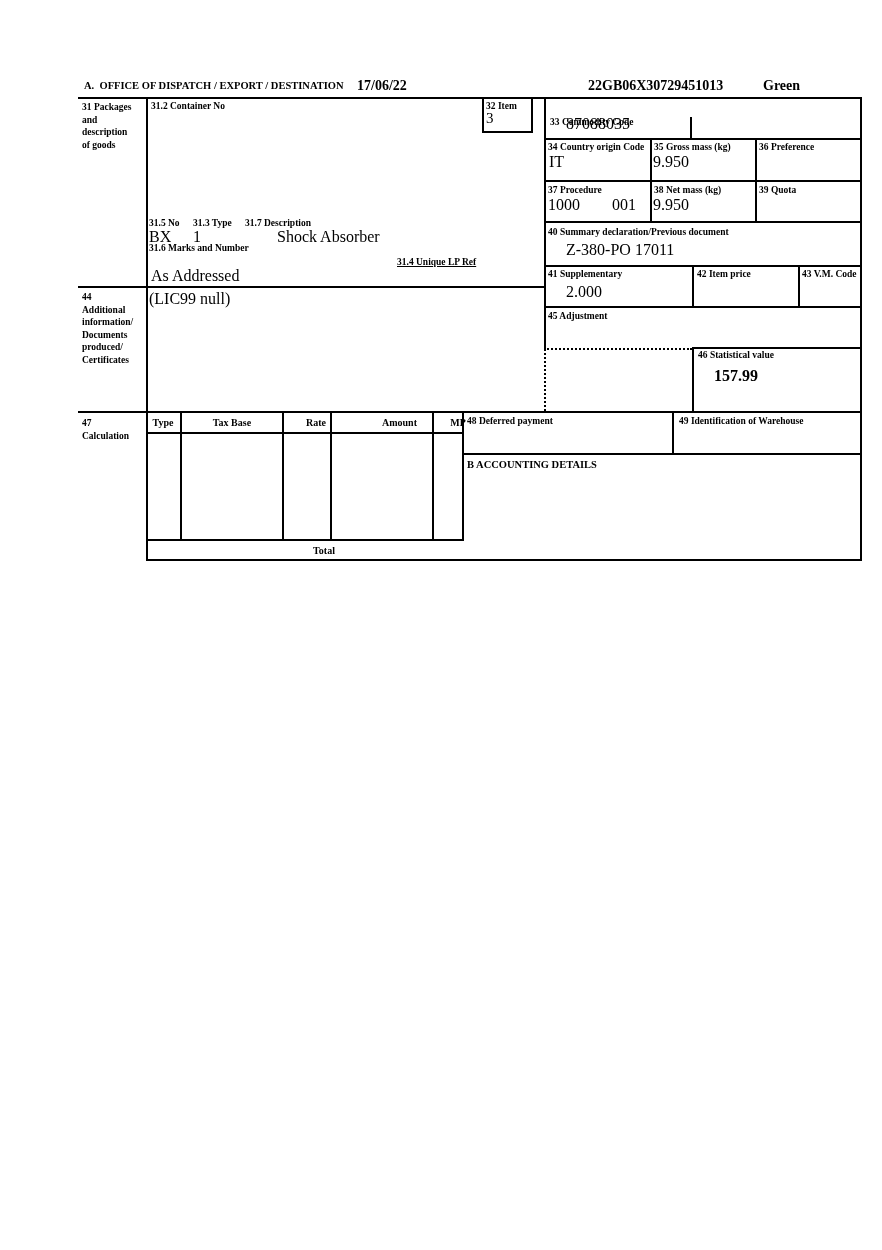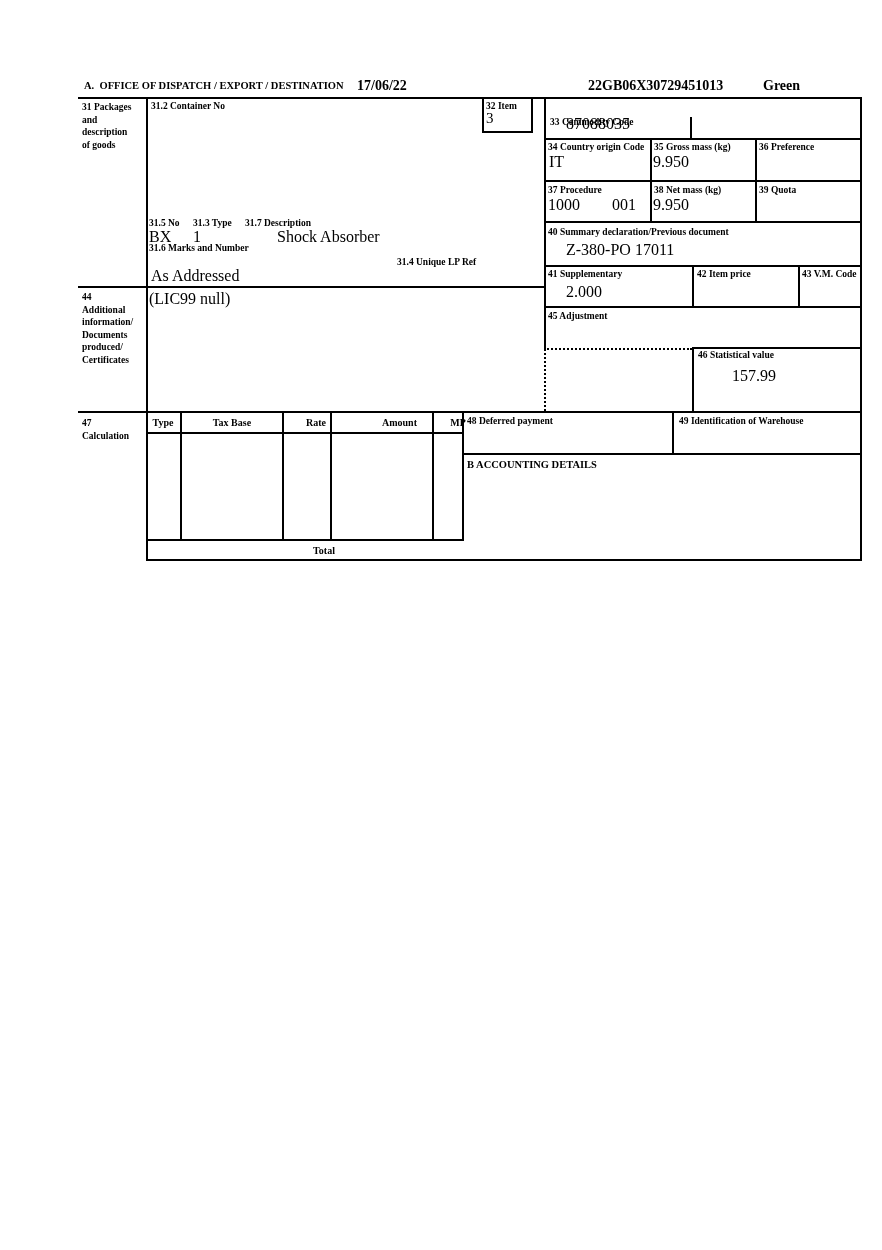--- a/index.html
+++ b/index.html
@@ -99,7 +99,7 @@
   <div class="val" style="left:245px;top:228px;margin-left:32px;">Shock Absorber</div>
 
   <div class="lbl" style="left:149px;top:244px;">31.6 Marks and Number</div>
-  <div class="lbl" style="left:397px;top:258px;">31.4 Unique LP Ref</div>
+  <div class="lbl" style="left:397px;top:258px;text-decoration:underline;">31.4 Unique LP Ref</div>
   <div class="val" style="left:151px;top:267px;">As Addressed</div>
 
   <div class="lbl" style="left:548px;top:228px;">40 Summary declaration/Previous document</div>

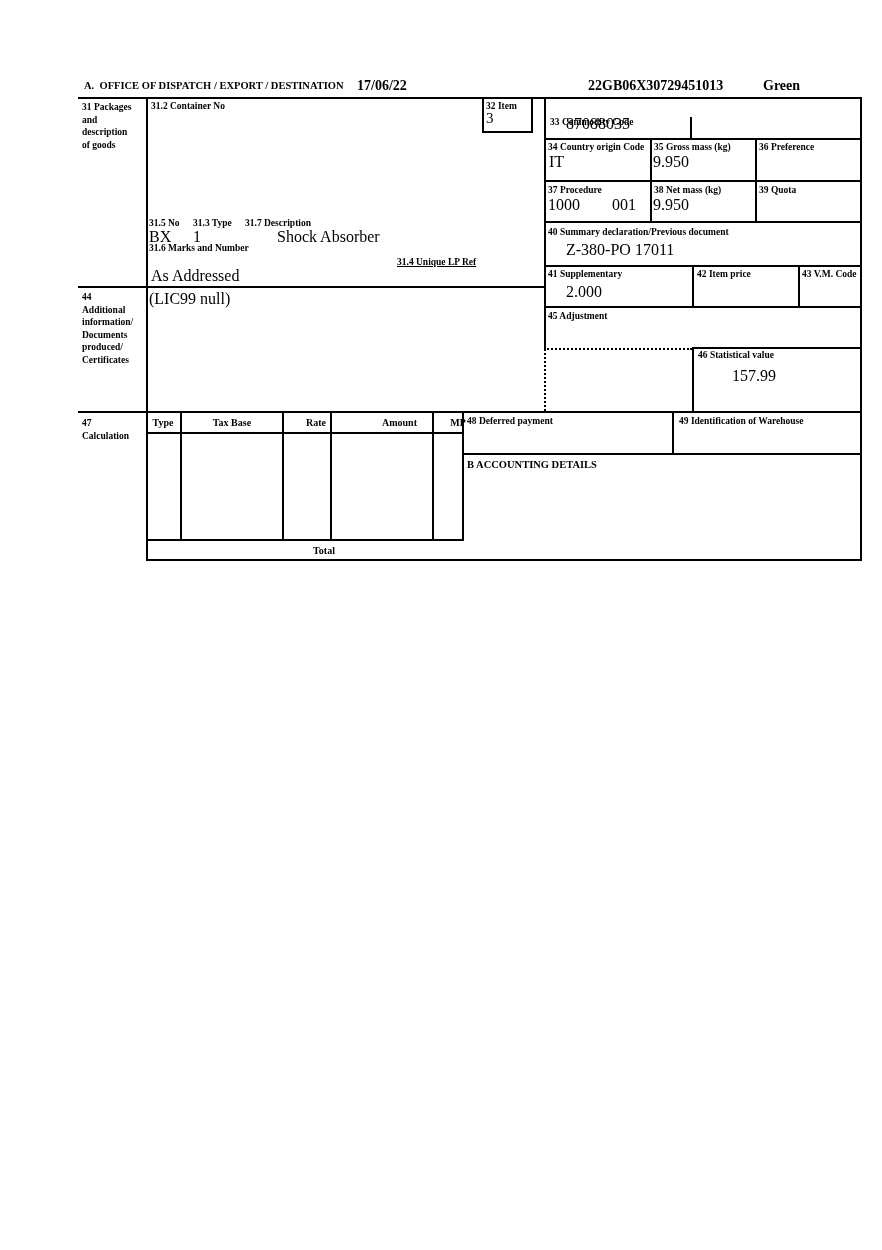--- a/index.html
+++ b/index.html
@@ -122,7 +122,7 @@
 
   <div class="lbl" style="left:548px;top:312px;">45 Adjustment</div>
   <div class="lbl" style="left:698px;top:351px;">46 Statistical value</div>
-  <div class="val" style="left:732px;top:367px;">157.99</div>
+  <div class="val" style="left:714px;top:367px;font-weight:bold;">157.99</div>
 
   <div class="lblblock" style="left:82px;top:417px;line-height:13px;">
     <div>47</div>

